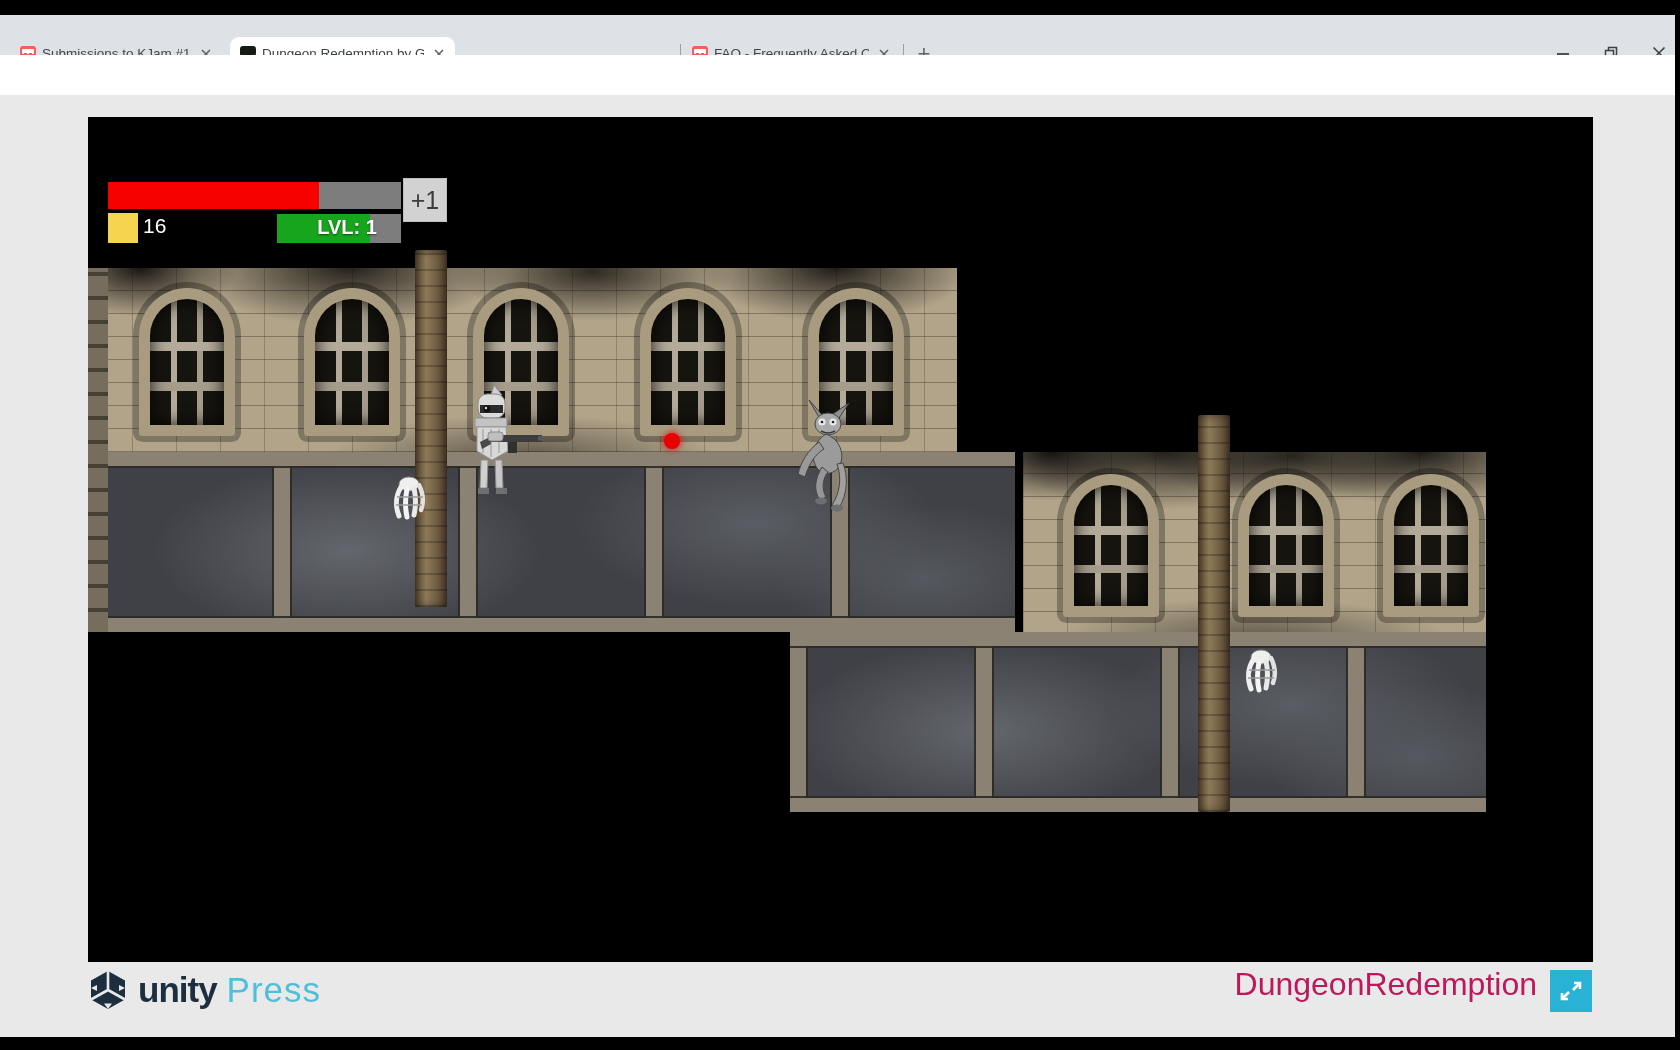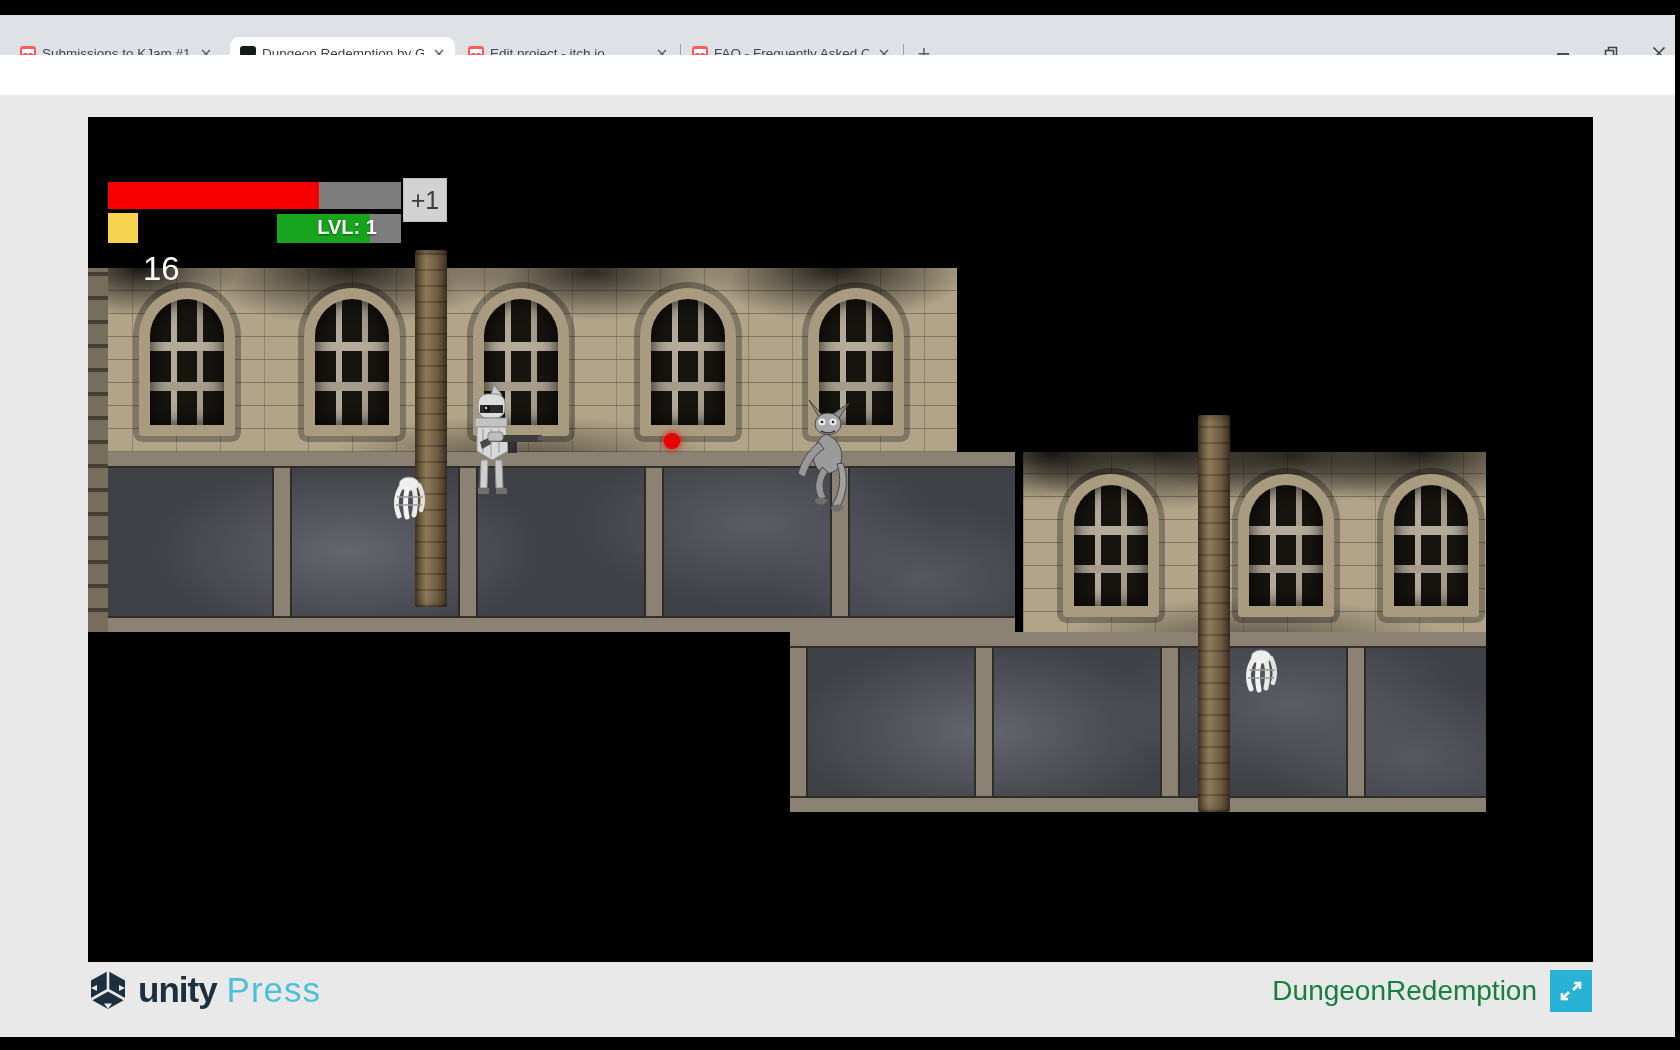--- a/index.html
+++ b/index.html
@@ -122,15 +122,6 @@
           </svg>
       </span>
     </div>
-    <div class="tab" style="left:458px;width:220px;">
-      <span class="favicon fav-itch"></span>
-      <span class="title">Edit project - itch.io</span>
-      <span class="tab-close">
-        <svg width="10" height="10">
-            <path d="M1 1 L9 9 M9 1 L1 9" stroke="#5f6368" stroke-width="1.6"></path>
-          </svg>
-      </span>
-    </div>
     <div class="tab" style="left:682px;width:218px;">
       <span class="favicon fav-itch"></span>
       <span class="title">FAQ - Frequently Asked Questio</span>

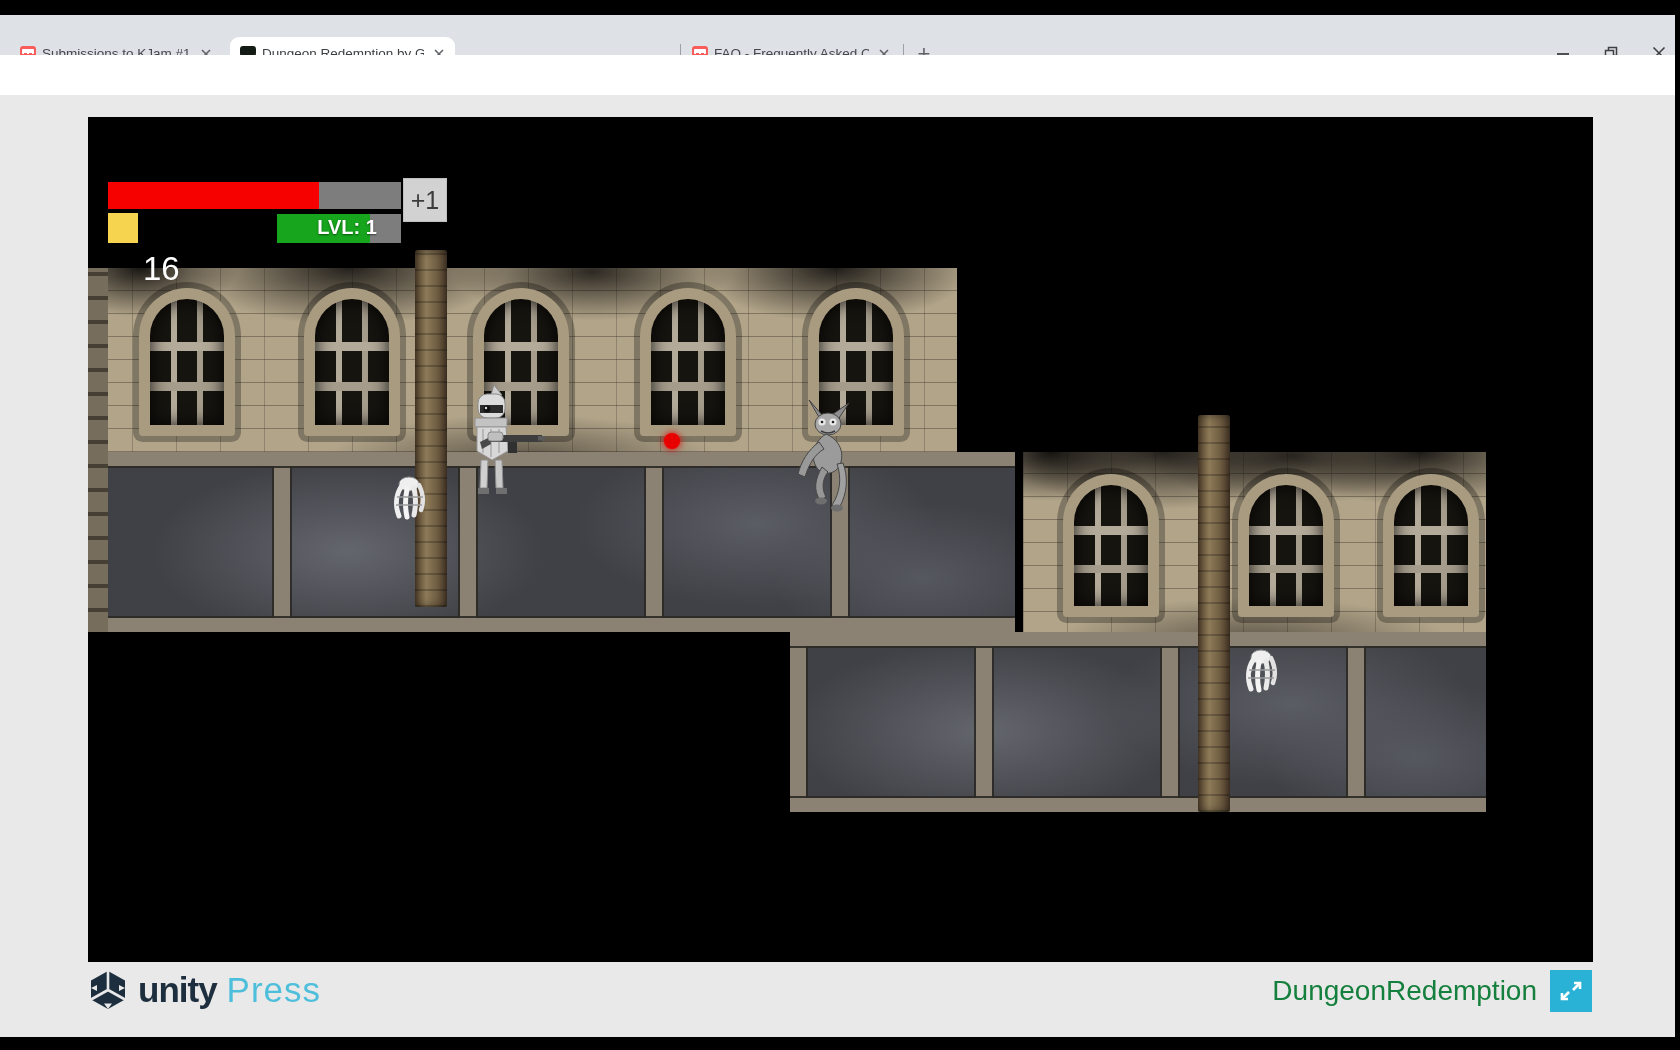--- a/index.html
+++ b/index.html
@@ -80,7 +80,7 @@
   .barfill { height:100%; }
   #plus-btn { position:absolute; left:315px; top:61px; width:44px; height:44px; background:#d2d2d2; color:#3c3c3c; font-size:25px; display:flex; align-items:center; justify-content:center; border:1px solid #bfbfbf; }
   #coin { position:absolute; left:20px; top:96px; width:30px; height:30px; }
-  #coin-count { position:absolute; left:55px; top:97px; color:#fff; font-size:33px;margin-top:36px; }
+  #coin-count { position:absolute; left:55px; top:97px; color:#fff; font-size:21px; }
   #lvl-label { position:absolute; left:189px; top:99px; width:140px; text-align:center; color:#fff; font-size:20px; font-weight:bold; text-shadow:0 1px 2px rgba(0,0,0,.5); }
   .hint { position:absolute; color:#f2f2f2; font-size:27px; line-height:29px; }
 

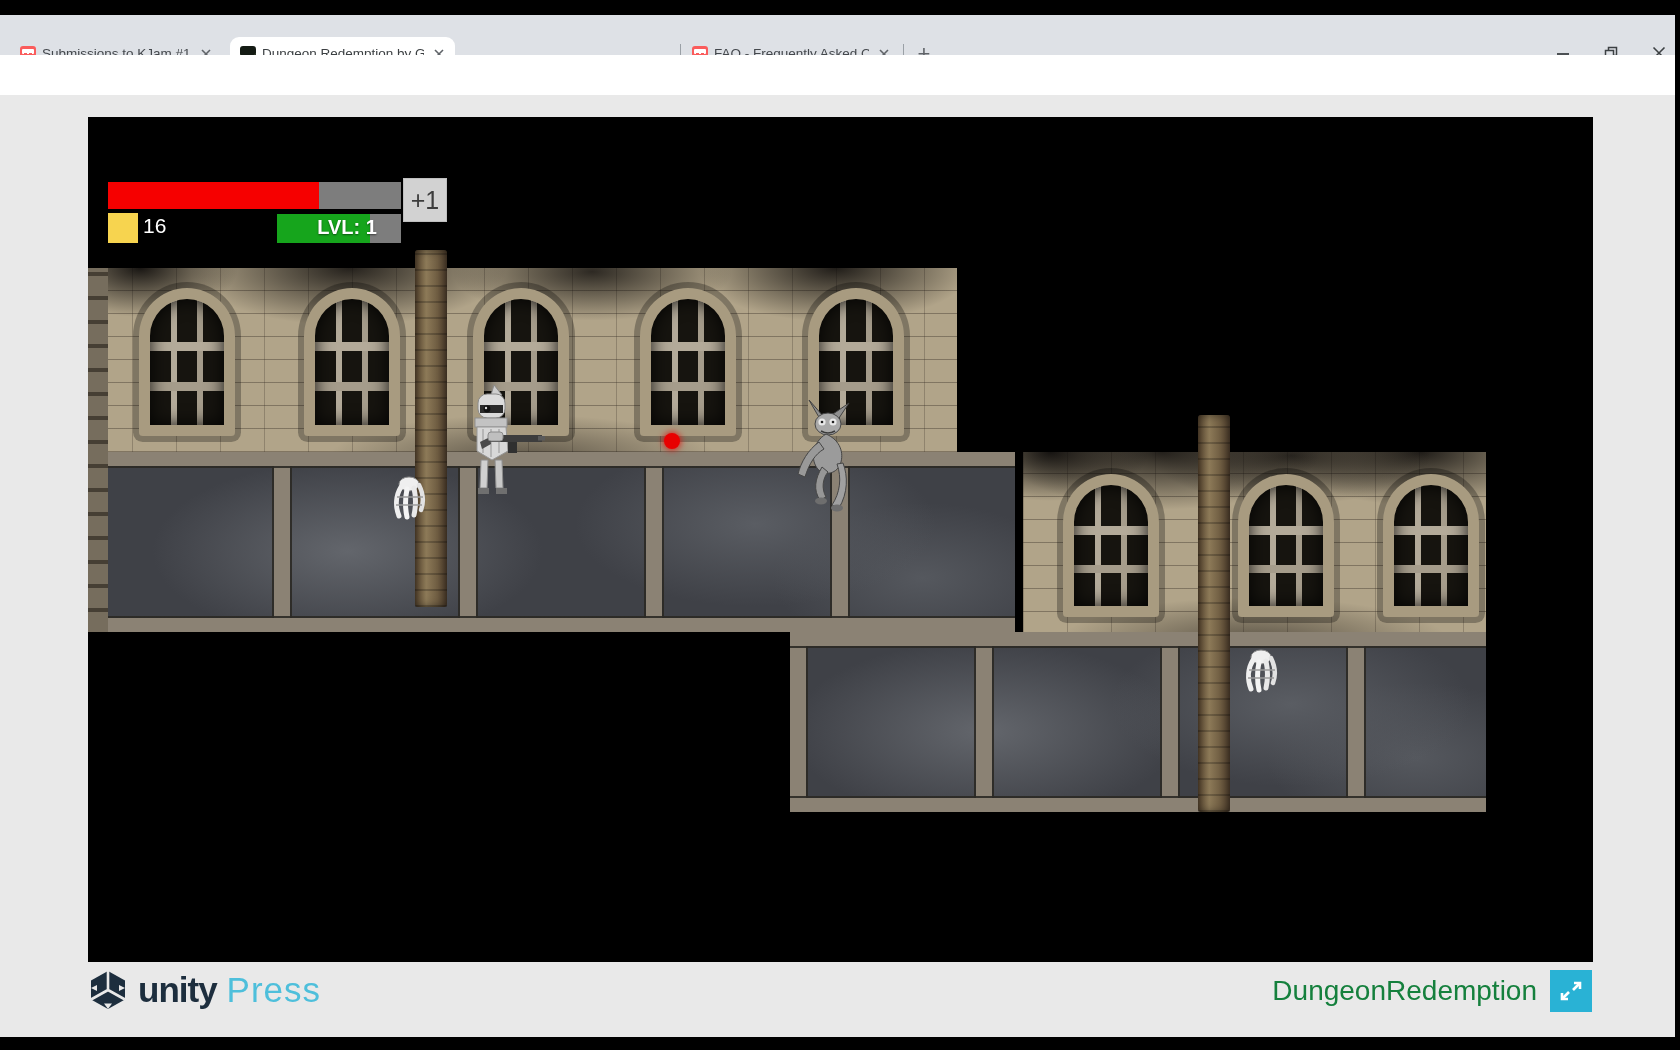--- a/index.html
+++ b/index.html
@@ -89,7 +89,7 @@
   #unity-logo { position:absolute; left:0; top:8px; display:flex; align-items:center; gap:10px; }
   #unity-word { font-size:35px; font-weight:bold; color:#1d2e3e; letter-spacing:-1px; }
   #webgl-word { font-size:35px; color:#4ebfdb; letter-spacing:1px; }
-  #game-title { position:absolute; right:56px; top:13px; font-size:28px; color:#15803d; }
+  #game-title { position:absolute; right:56px; top:4px; font-size:32px; color:#be185d; }
   #fs-btn { position:absolute; right:1px; top:8px; width:42px; height:42px; display:flex; align-items:center; justify-content:center; }
 
   .blackstrip { position:absolute; background:#000; }

